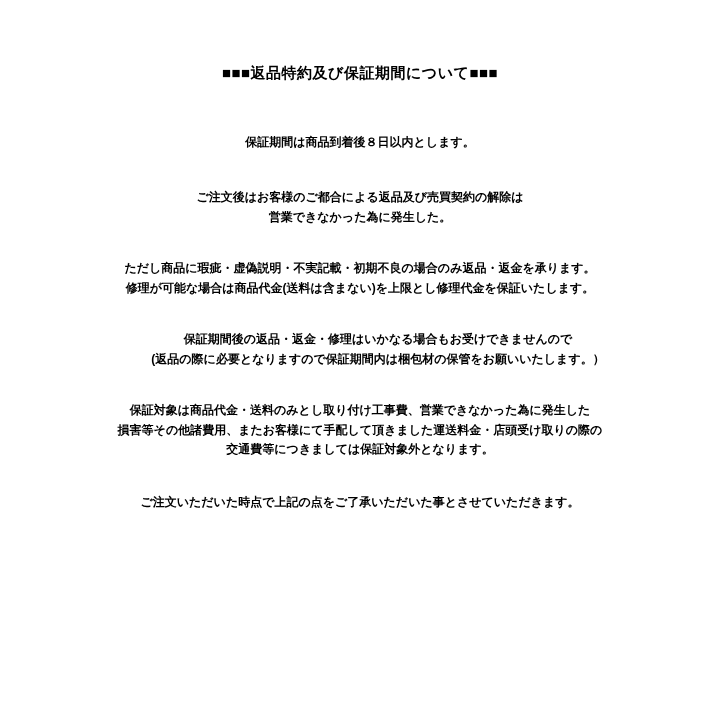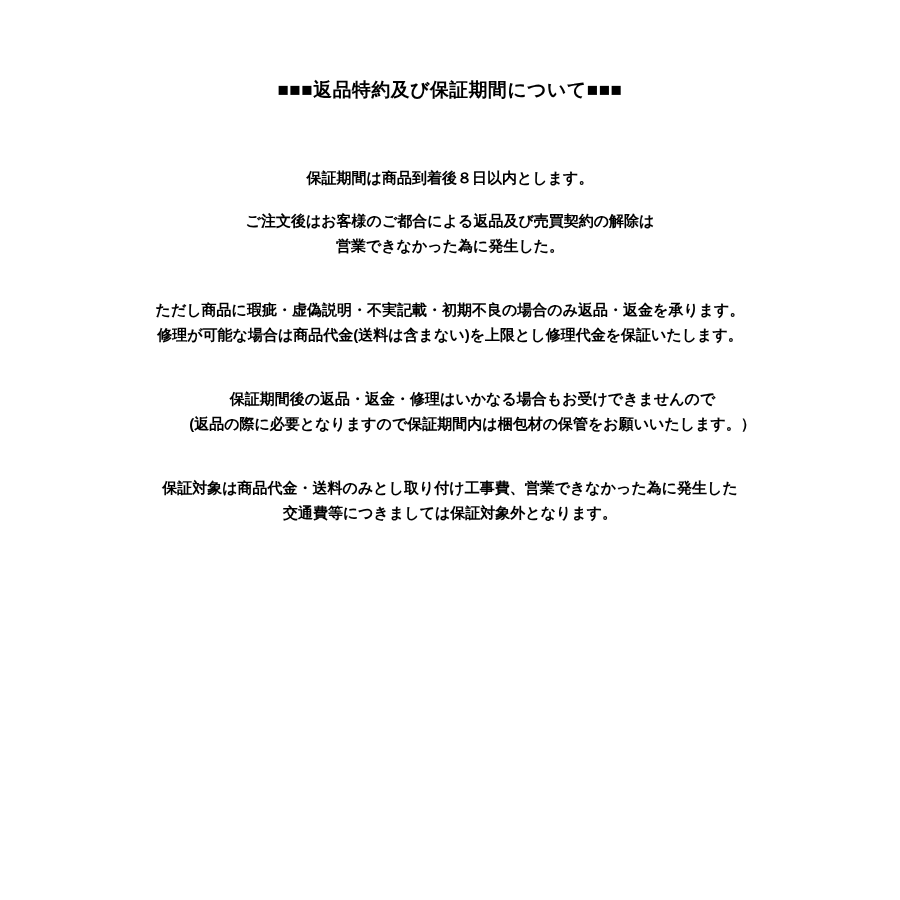--- a/index.html
+++ b/index.html
@@ -43,7 +43,7 @@
     white-space: nowrap;
   }
   .b1 { margin-top: 50px; }
-  .b2 { margin-top: 16px; }
+  .b2 { margin-top: 36px; }
   .b3 { margin-top: 32px; }
   .b4 { margin-top: 32px; margin-left: 36px; }
   .b5 { margin-top: 32px; }

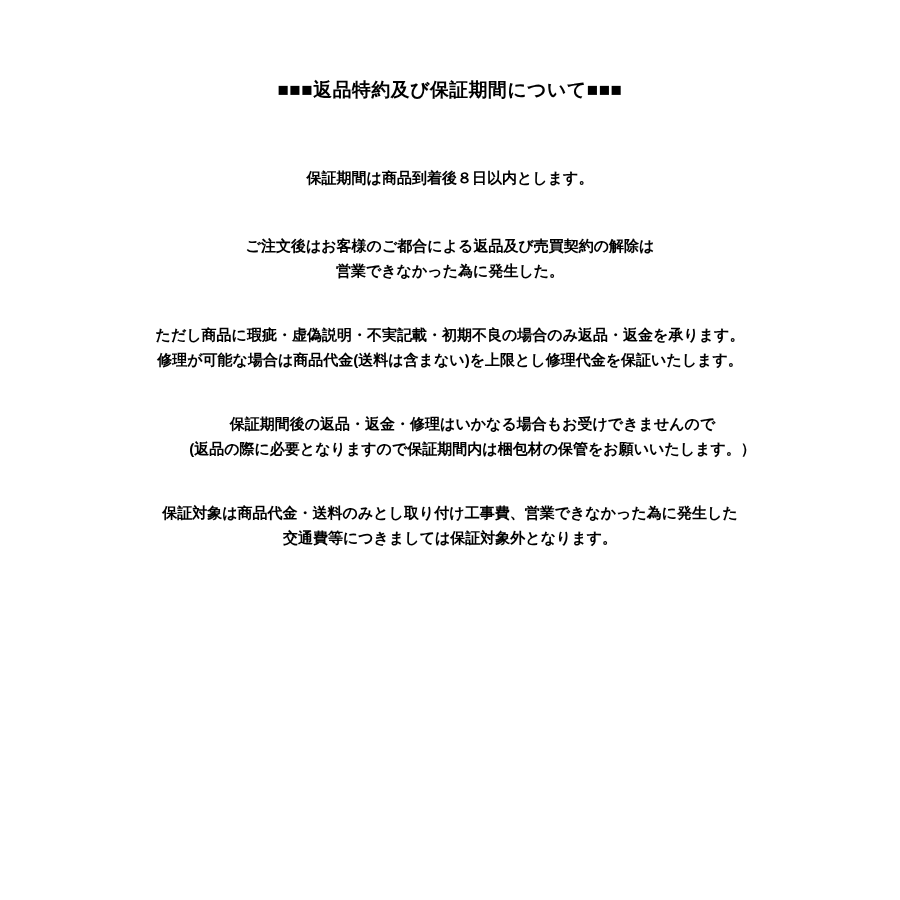--- a/index.html
+++ b/index.html
@@ -77,6 +77,7 @@
 
   <div class="block b5">
     <span class="line">保証対象は商品代金・送料のみとし取り付け工事費、営業できなかった為に発生した</span>
+    <span class="line">損害等その他諸費用、またお客様にて手配して頂きました運送料金・店頭受け取りの際の</span>
     <span class="line">交通費等につきましては保証対象外となります。</span>
   </div>
 

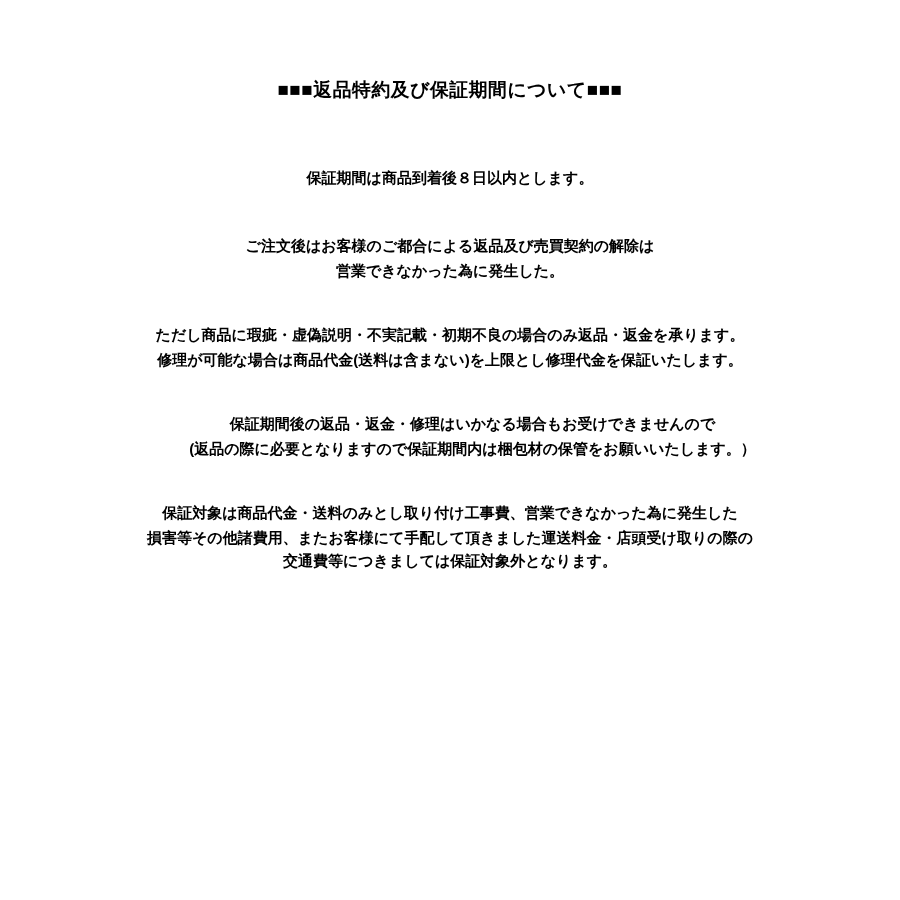--- a/index.html
+++ b/index.html
@@ -81,6 +81,9 @@
     <span class="line">交通費等につきましては保証対象外となります。</span>
   </div>
 
+  <div class="block b6">
+    <span class="line">ご注文いただいた時点で上記の点をご了承いただいた事とさせていただきます。</span>
+  </div>
 
 </div>
 

